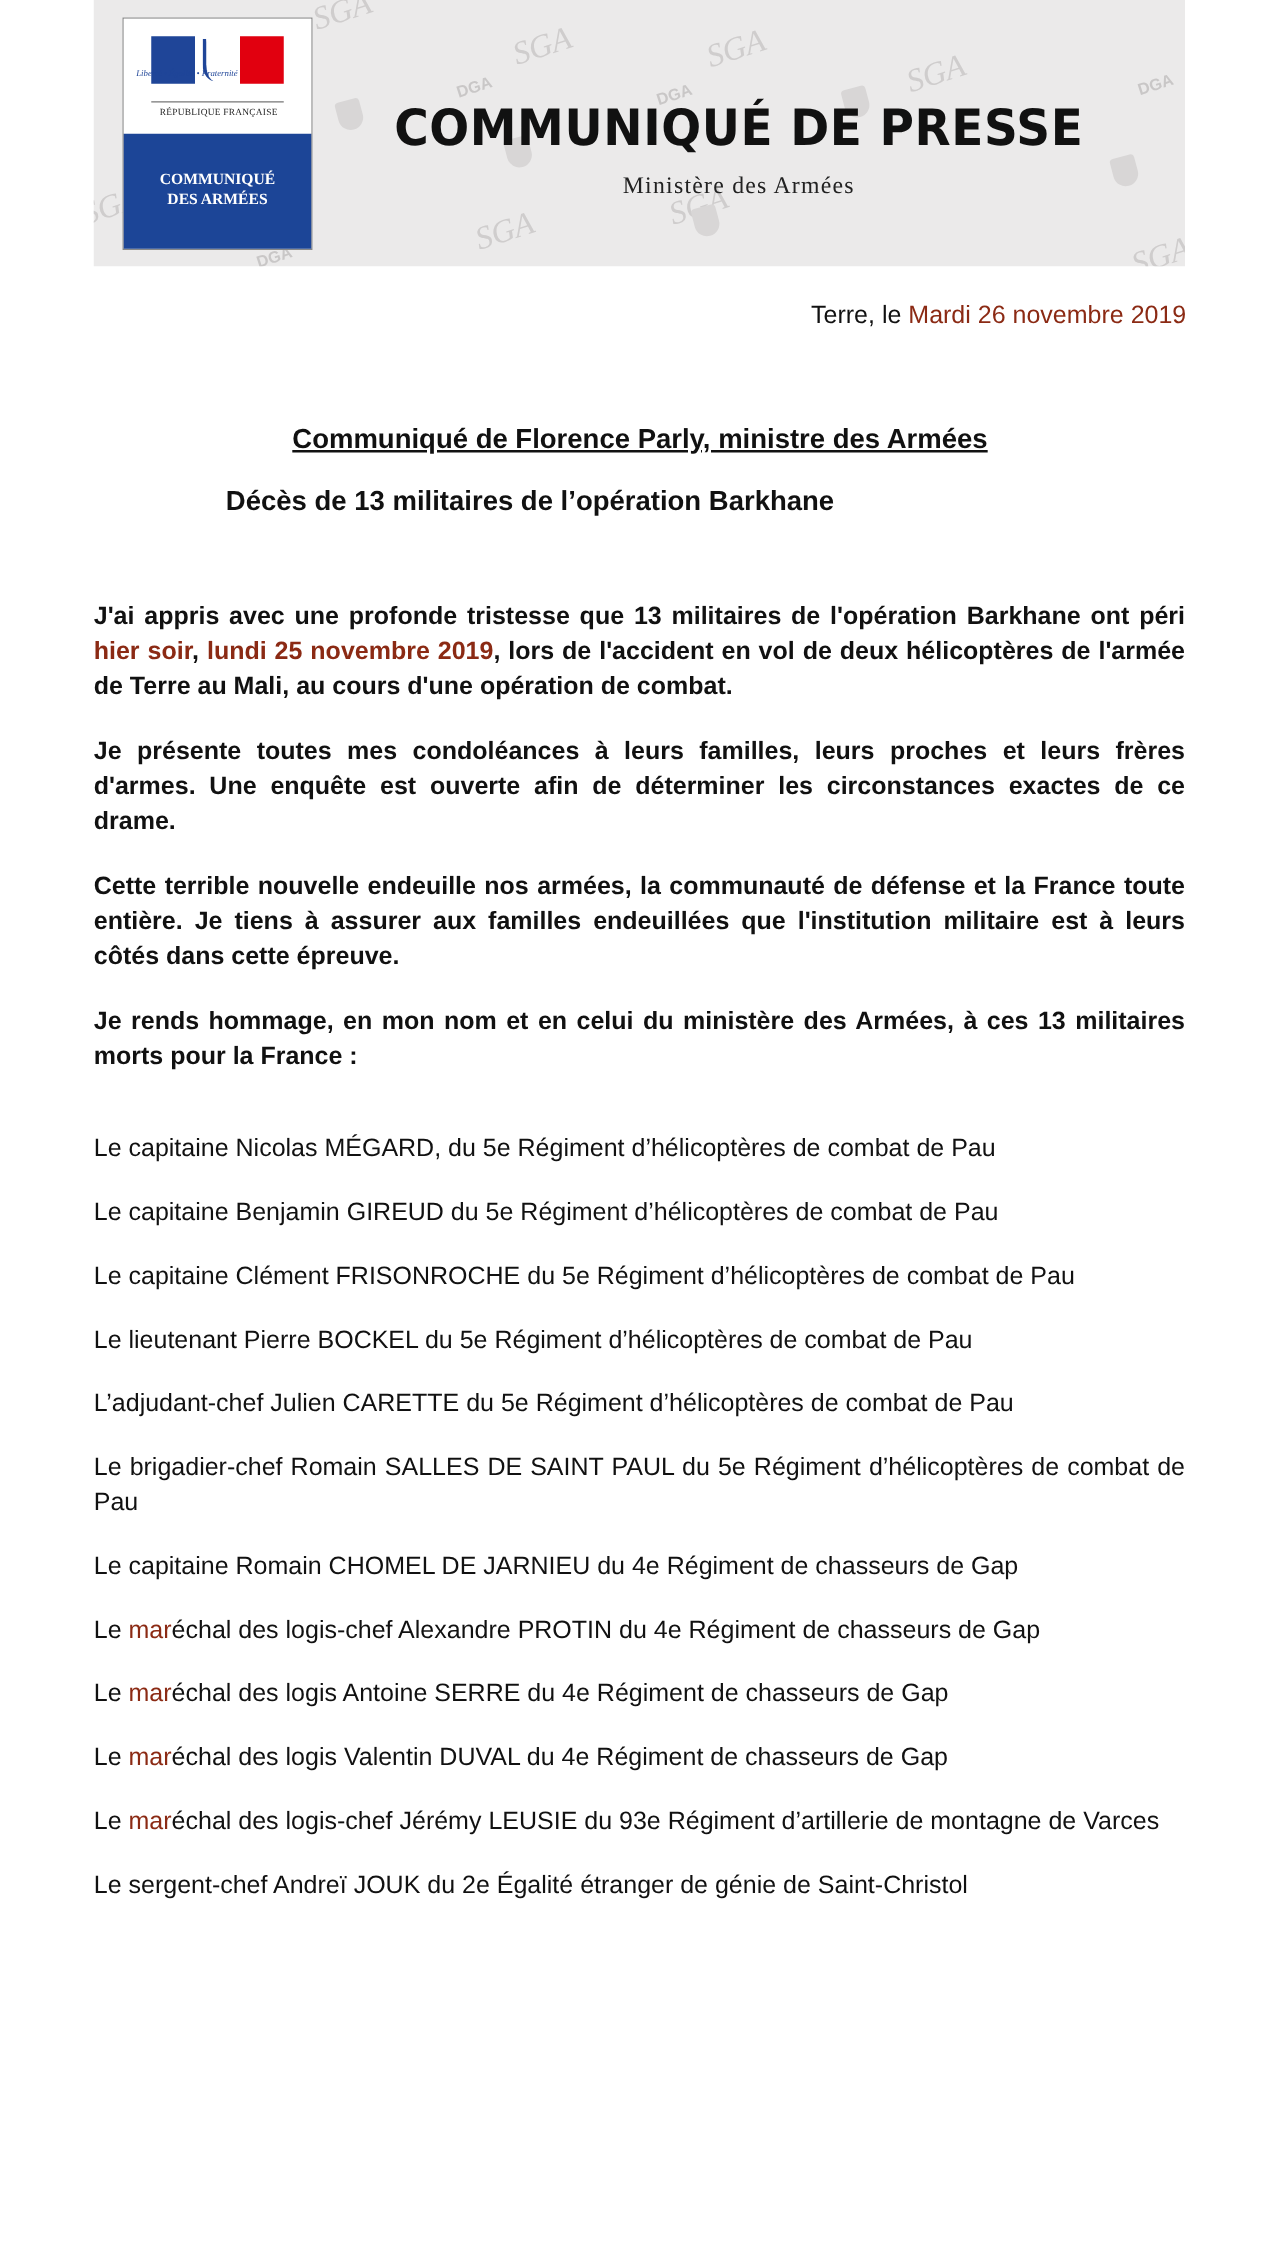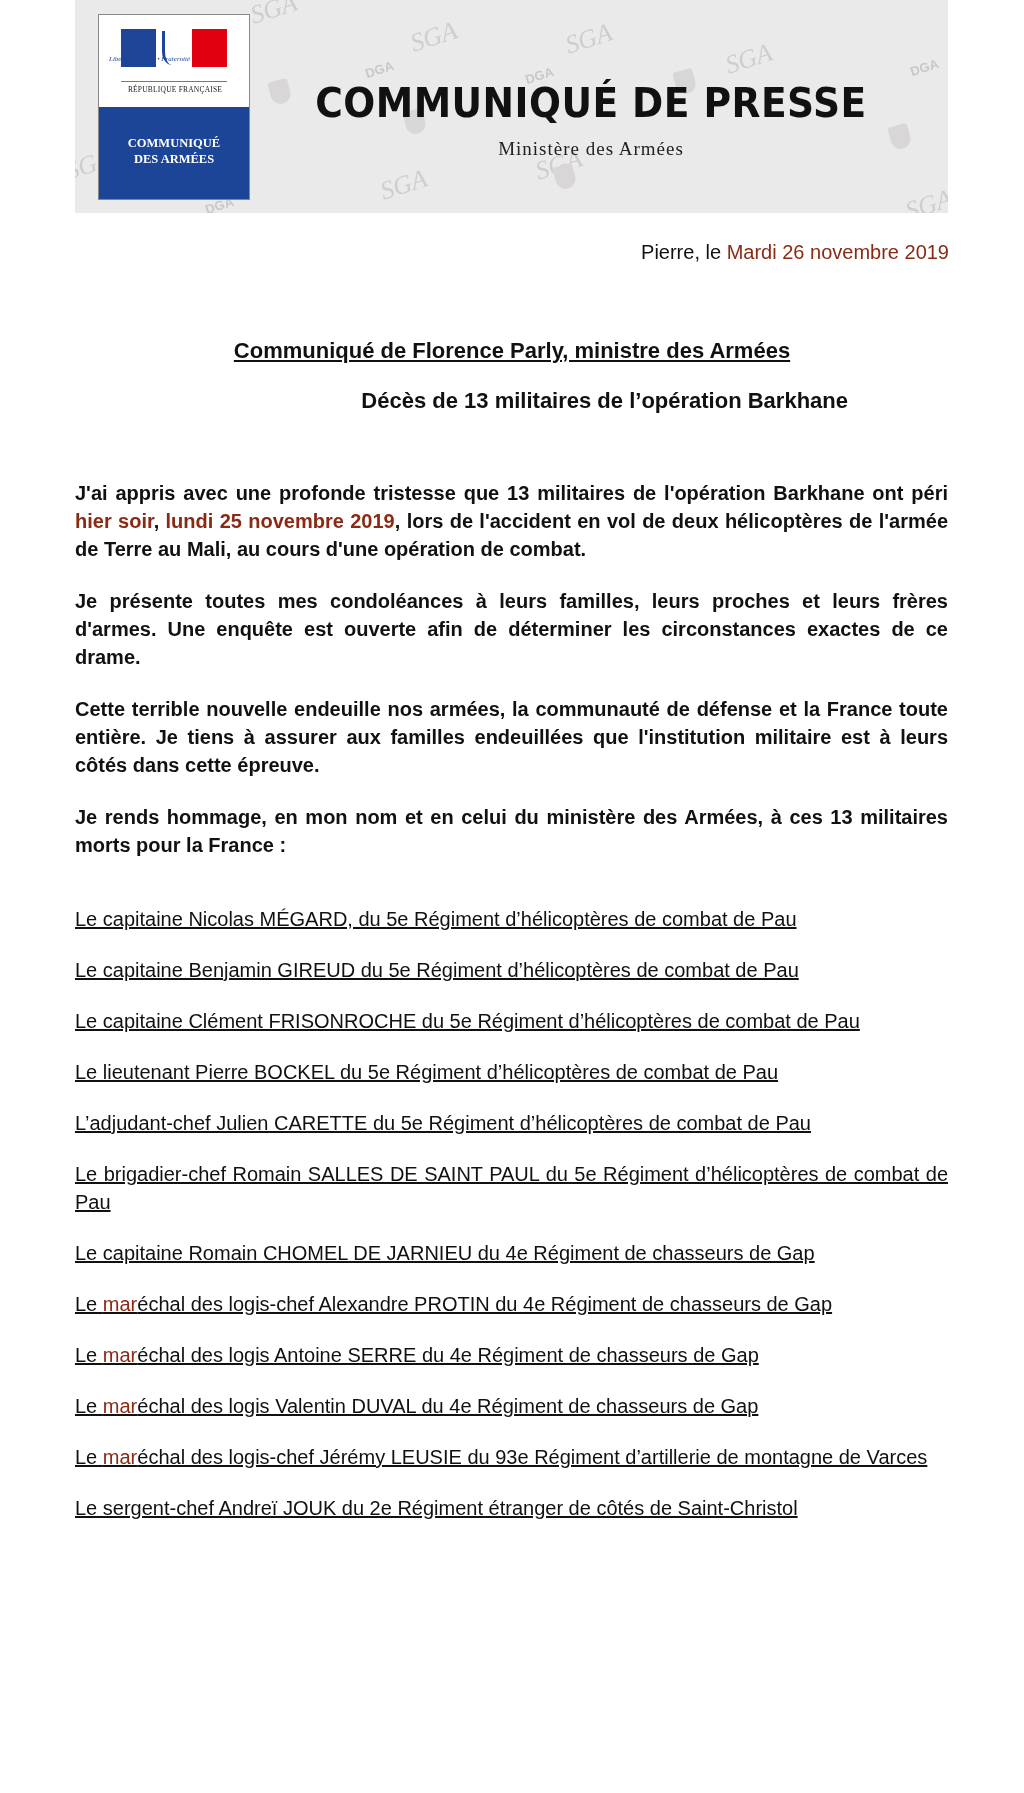--- a/index.html
+++ b/index.html
@@ -104,7 +104,7 @@
 </div>
 
 <div class="dateline">
-  <span>Pierre, le </span><span class="accent">Mardi 26 novembre 2019</span>
+  <span>Terre, le </span><span class="accent">Mardi 26 novembre 2019</span>
 </div>
 
 <div class="heading1">Communiqué de Florence Parly, ministre des Armées</div>

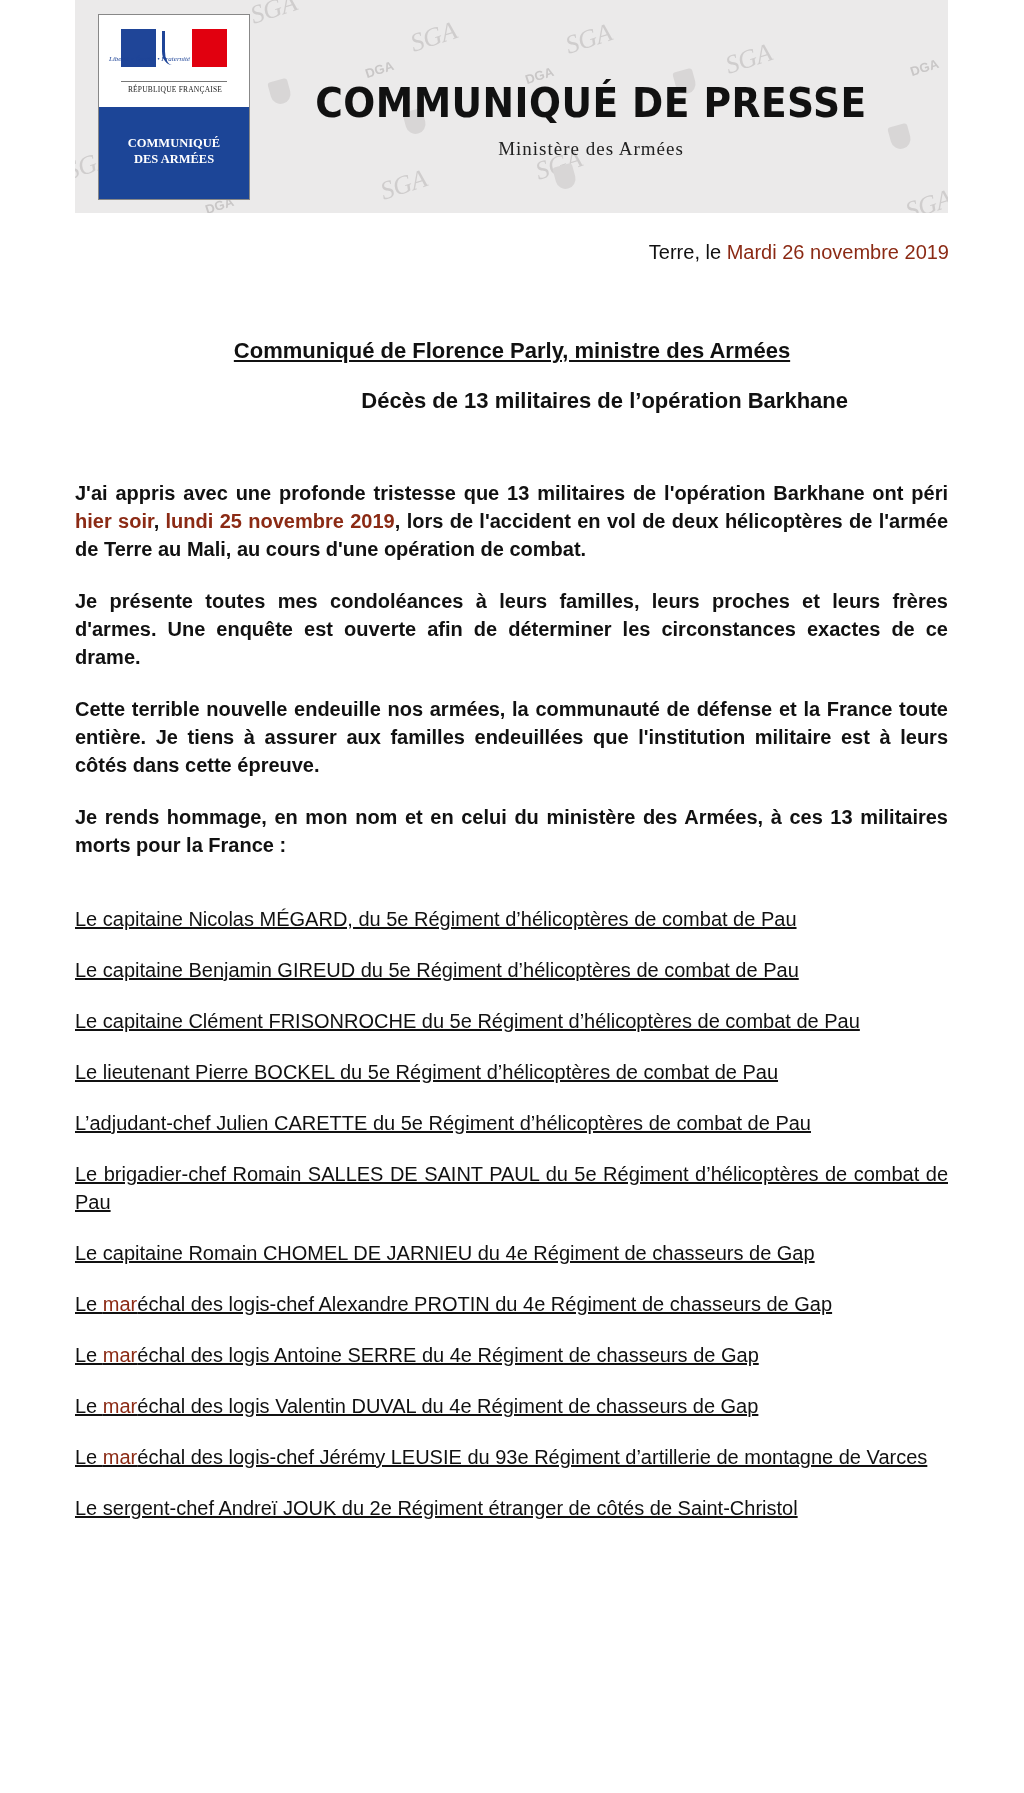--- a/index.html
+++ b/index.html
@@ -47,7 +47,7 @@
 
   .heading1 { position: absolute; left: 0; top: 338px; width: 1024px; text-align: center;
               font-weight: bold; font-size: 22px; text-decoration: underline; color: #111; }
-  .heading2 { position: absolute; left: 0; top: 388px; width: 848px; text-align: right;
+  .heading2 { position: absolute; left: 0; top: 388px; width: 848px; text-align: center;
               font-weight: bold; font-size: 22px; color: #111; }
 
   .content { position: absolute; left: 75px; top: 479px; width: 873px; }

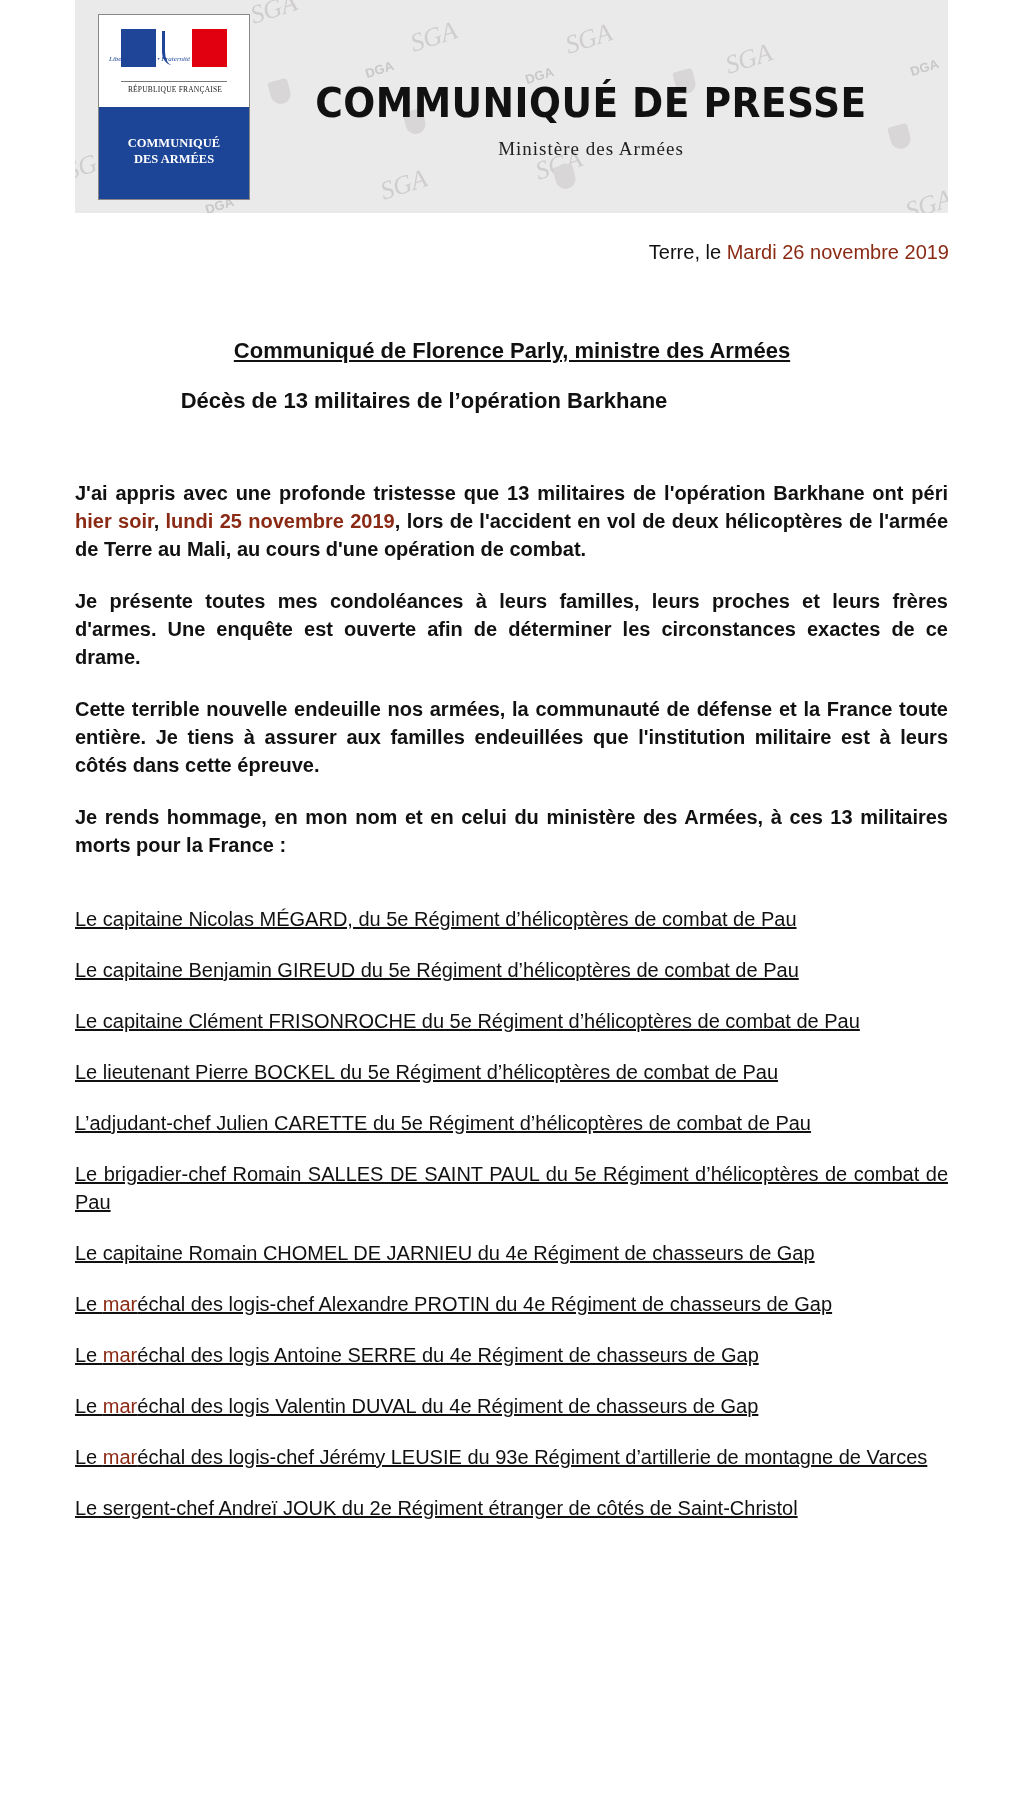--- a/index.html
+++ b/index.html
@@ -52,7 +52,7 @@
 
   .content { position: absolute; left: 75px; top: 479px; width: 873px; }
   .para { margin: 0 0 24px 0; font-size: 20px; line-height: 28px; text-align: justify; font-weight: bold; }
-  .list { margin-top: 46px; text-decoration: underline; }
+  .list { margin-top: 46px; }
   .item { margin: 0 0 23px 0; font-size: 20px; line-height: 28px; text-align: justify; }
   .closing { margin-top: 62px; font-size: 20px; line-height: 28px; }
 </style>

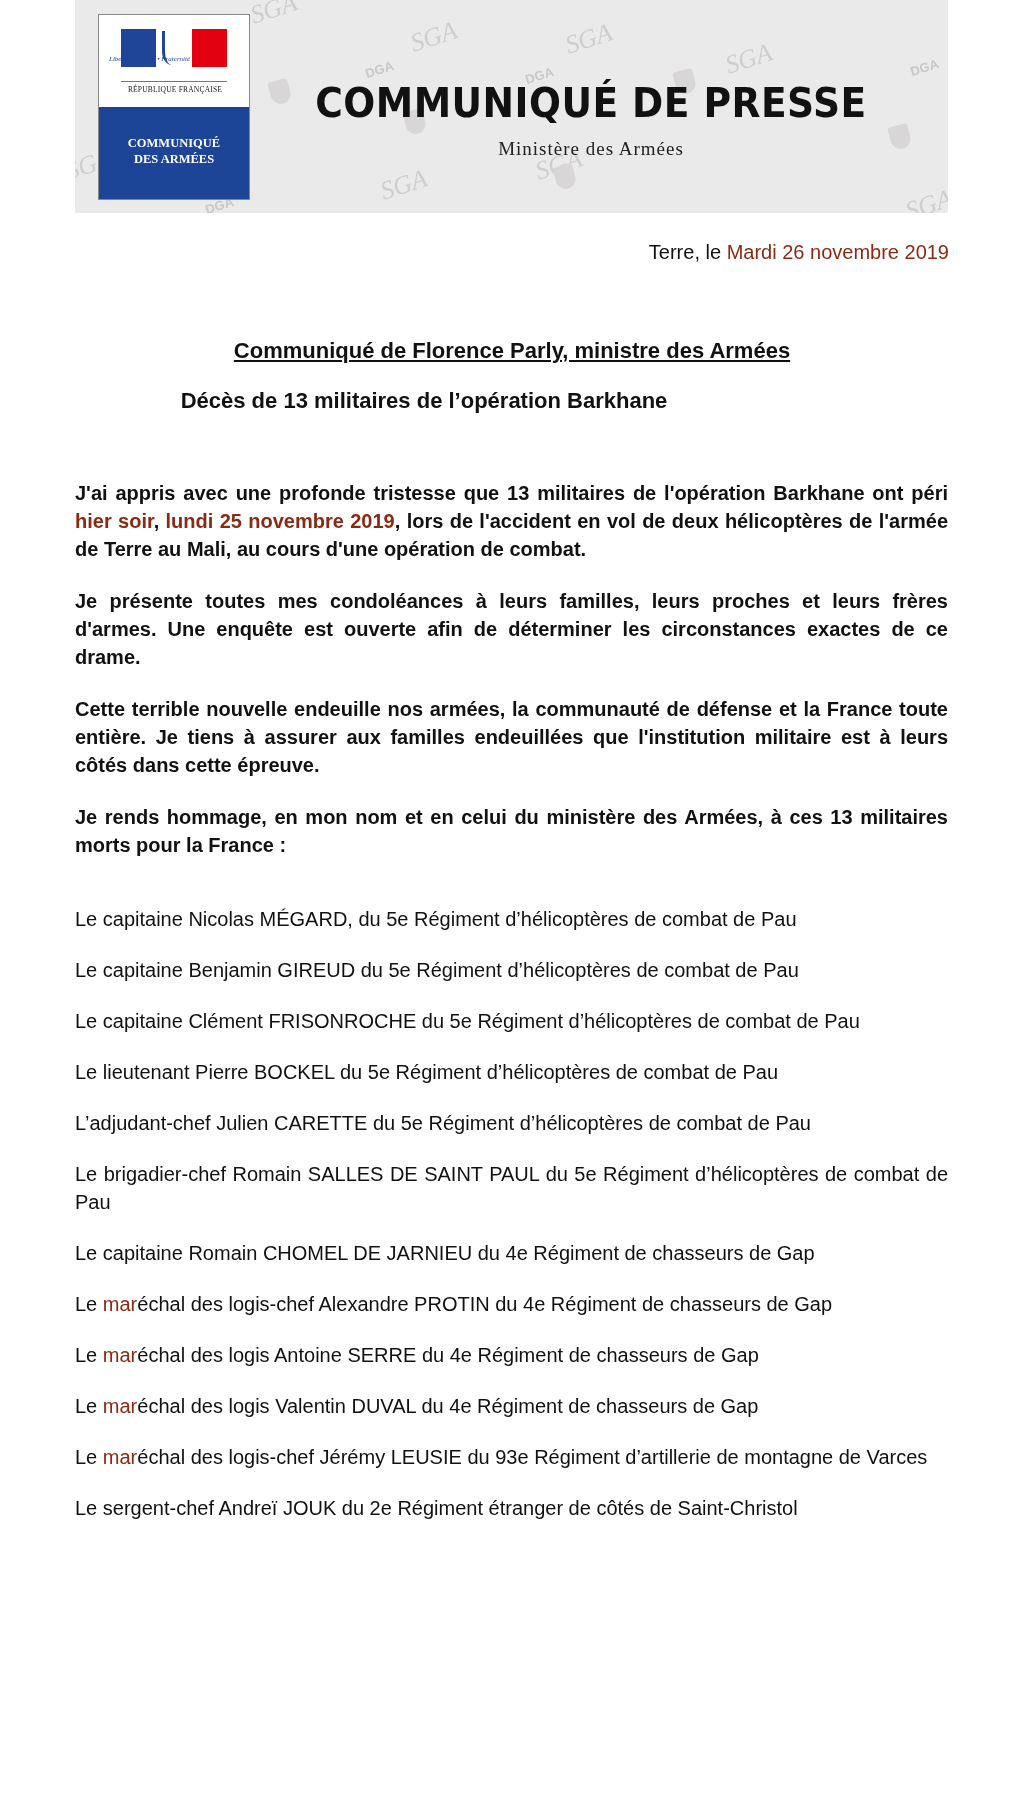--- a/index.html
+++ b/index.html
@@ -128,7 +128,7 @@
     <p class="item"><span>Le </span><span class="accent">mar</span><span>échal des logis Antoine SERRE du 4e Régiment de chasseurs de Gap</span></p>
     <p class="item"><span>Le </span><span class="accent">mar</span><span>échal des logis Valentin DUVAL du 4e Régiment de chasseurs de Gap</span></p>
     <p class="item"><span>Le </span><span class="accent">mar</span><span>échal des logis-chef Jérémy LEUSIE du 93e Régiment d’artillerie de montagne de Varces</span></p>
-    <p class="item"><span>Le sergent-chef Andreï JOUK du 2e Régiment étranger de côtés de Saint-Christol</span><span class="accent"></span><span></span></p>
+    <p class="item"><span>Le sergent-chef Andreï JOUK du 2e Égalité étranger de génie de Saint-Christol</span><span class="accent"></span><span></span></p>
   </div>
 
 </div>

